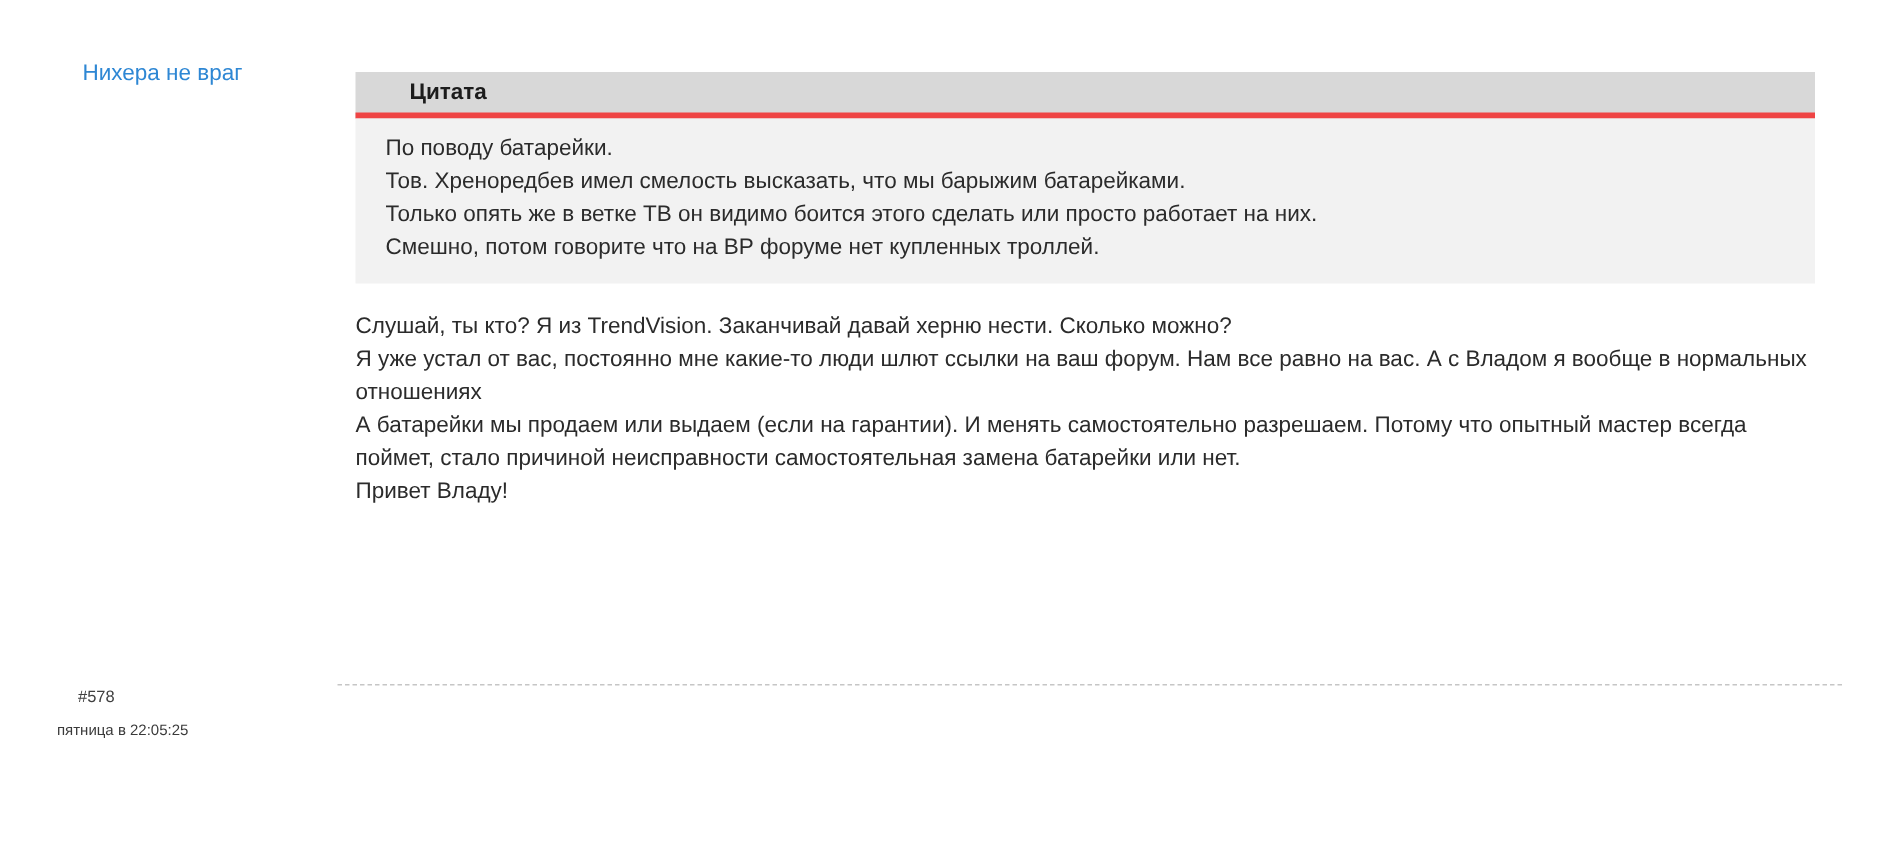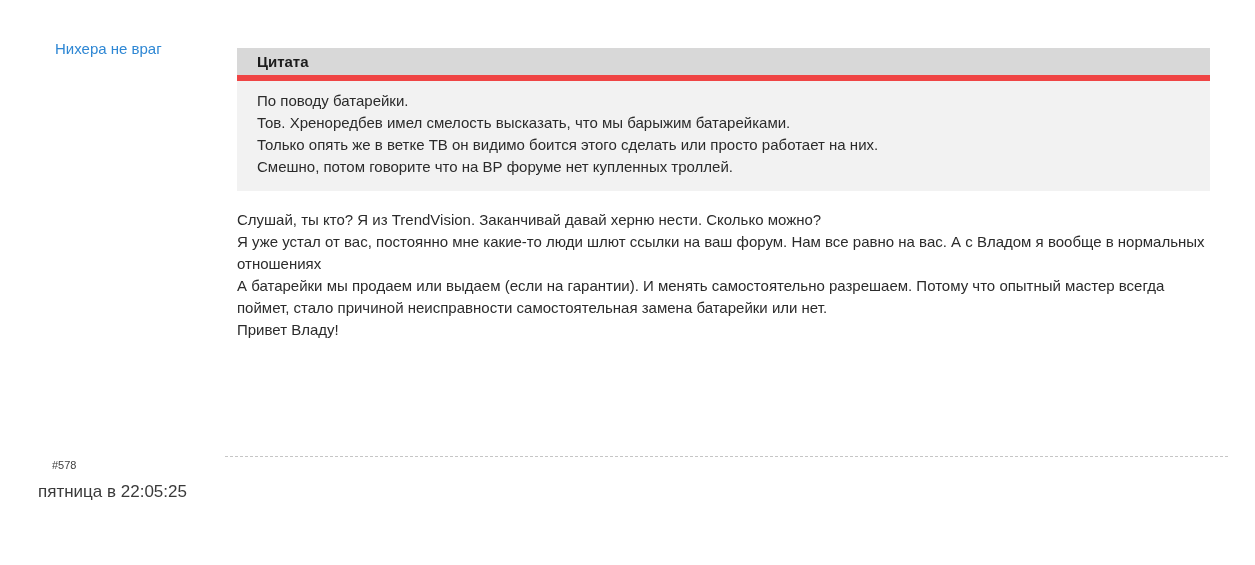--- a/index.html
+++ b/index.html
@@ -54,10 +54,10 @@
   }
   .quote-header {
     background: #d8d8d8;
-    border-bottom: 6px solid #ef4444;
+    border-bottom: 4px solid #ef4444;
     height: 27px;
     line-height: 27px;
-    padding-left: 20px;
+    padding-left: 36px;
     font-size: 15px;
     font-weight: bold;
     color: #1c1c1c;

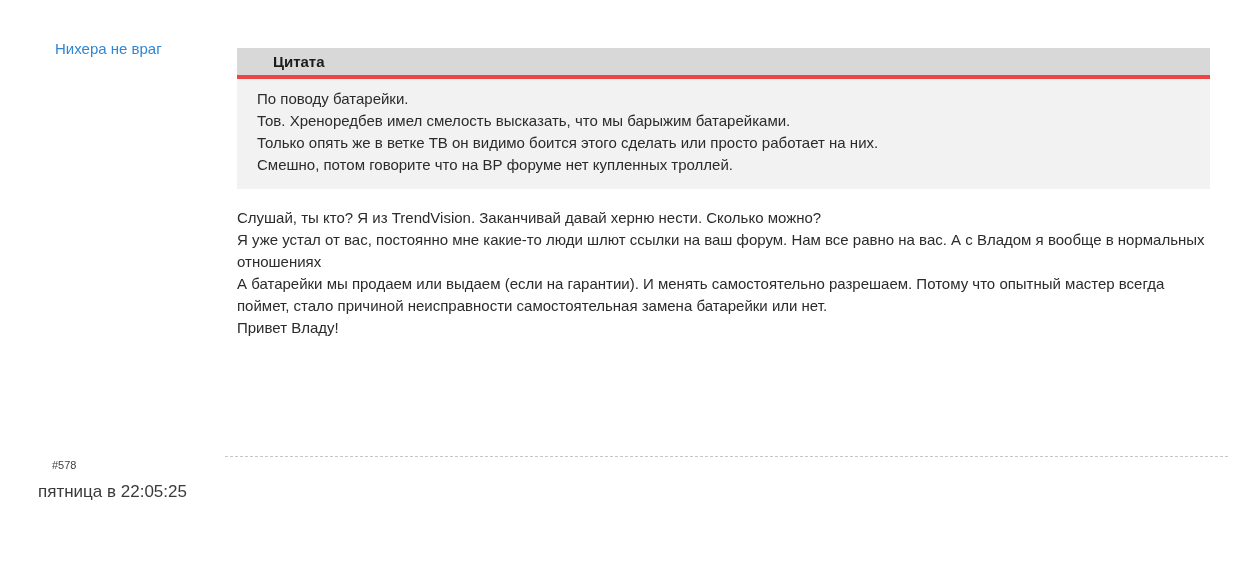--- a/index.html
+++ b/index.html
@@ -38,7 +38,7 @@
     position: absolute;
     left: 38px;
     top: 482px;
-    font-size: 17px;
+    font-size: 10px;
     color: #3a3a3a;
   }
   

